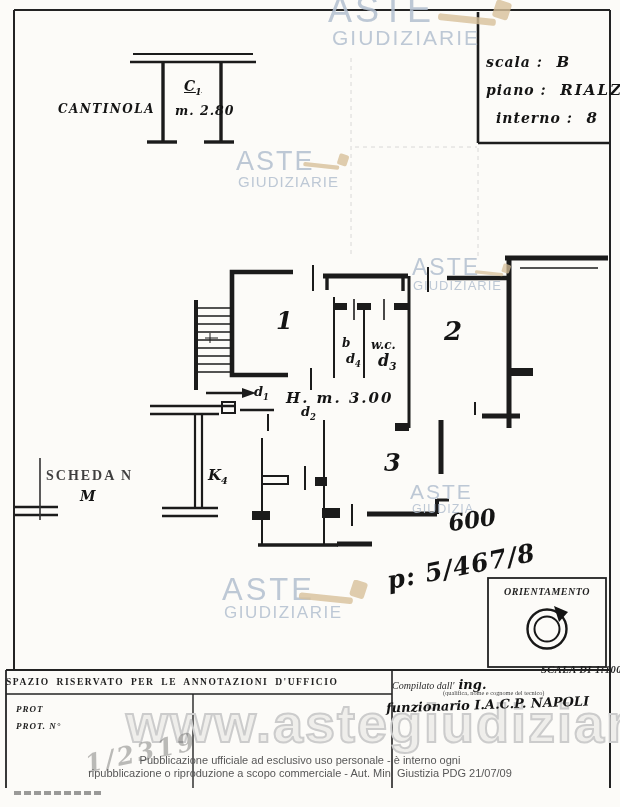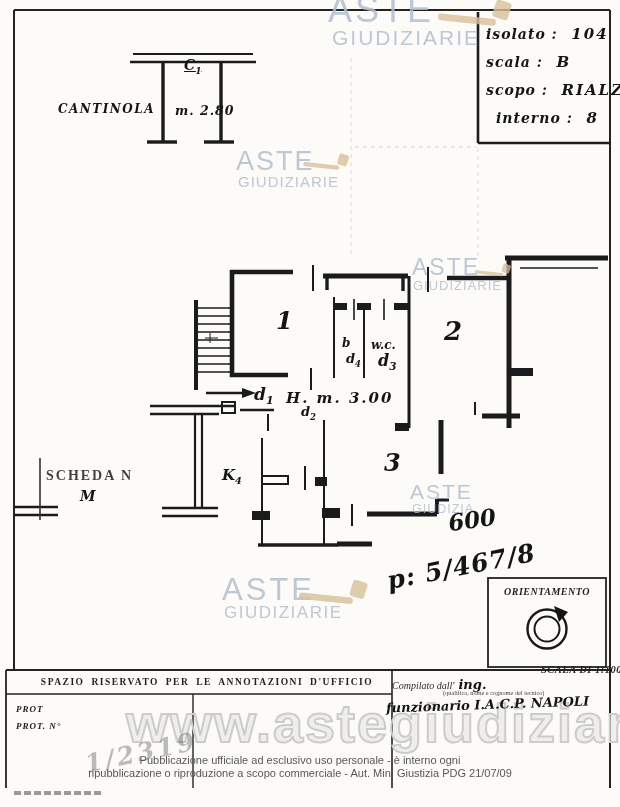--- a/index.html
+++ b/index.html
@@ -196,10 +196,6 @@
 
   <div class="abs wm-url" style="left:126px;top:692px;font-size:54px;">www.astegiudiziarie</div>
 
-  <div class="info-row hand" style="top:24px;">
-    <span class="lab">isolato :</span>
-    <span class="val">104</span>
-  </div>
   <div class="info-row hand" style="top:52px;">
     <span class="lab">scala :</span>
     <span class="val">B</span>

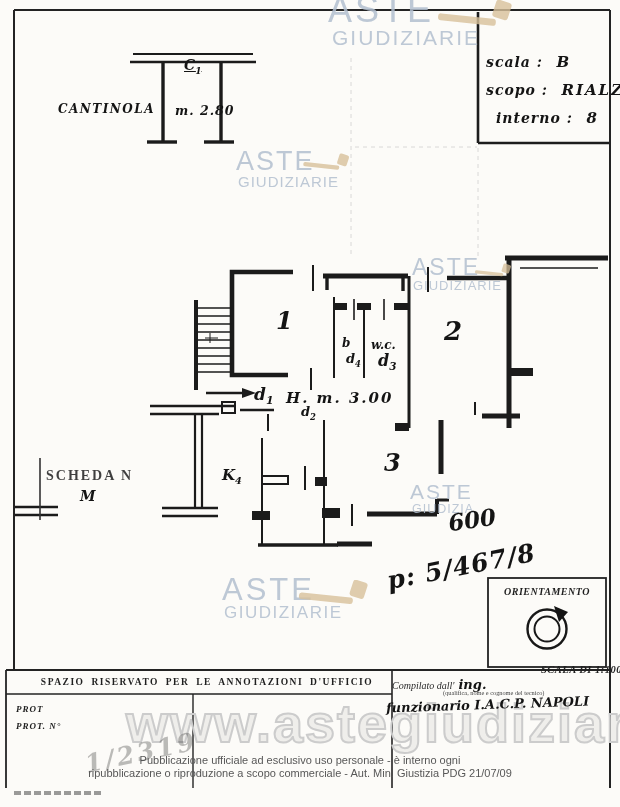--- a/index.html
+++ b/index.html
@@ -210,7 +210,7 @@
   </div>
 
   <div class="abs hand" style="left:58px;top:102px;font-size:12px;letter-spacing:1.5px;">CANTINOLA</div>
-  <div class="abs hand" style="left:184px;top:57px;font-size:14px;text-decoration:underline;">
+  <div class="abs hand" style="left:184px;top:78px;font-size:14px;text-decoration:underline;">
     <span>C</span><sub>1</sub>
   </div>
   <div class="abs hand" style="left:175px;top:103px;font-size:12.5px;letter-spacing:1px;">m. 2.80</div>

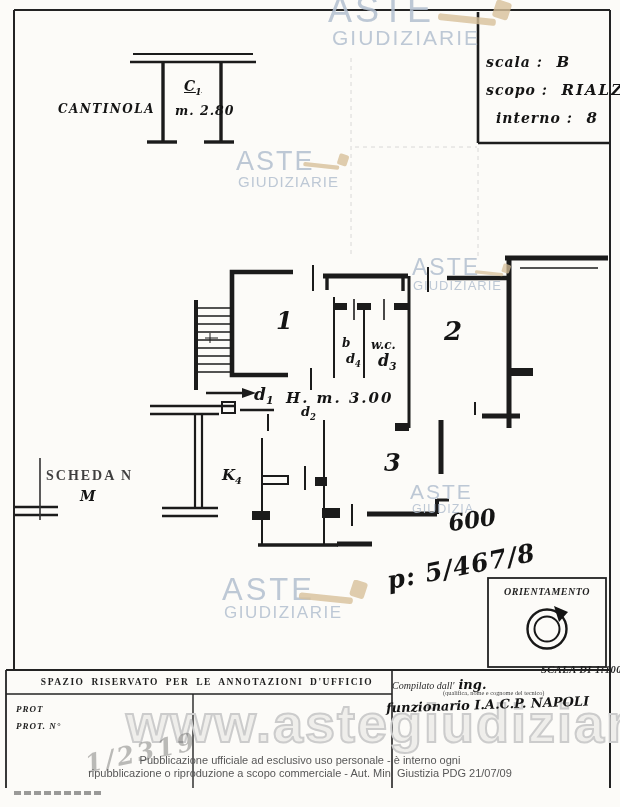--- a/index.html
+++ b/index.html
@@ -201,7 +201,7 @@
     <span class="val">B</span>
   </div>
   <div class="info-row hand" style="top:80px;">
-    <span class="lab">scopo :</span>
+    <span class="lab">piano :</span>
     <span class="val">RIALZATO</span>
   </div>
   <div class="info-row hand" style="top:108px;margin-left:10px;">

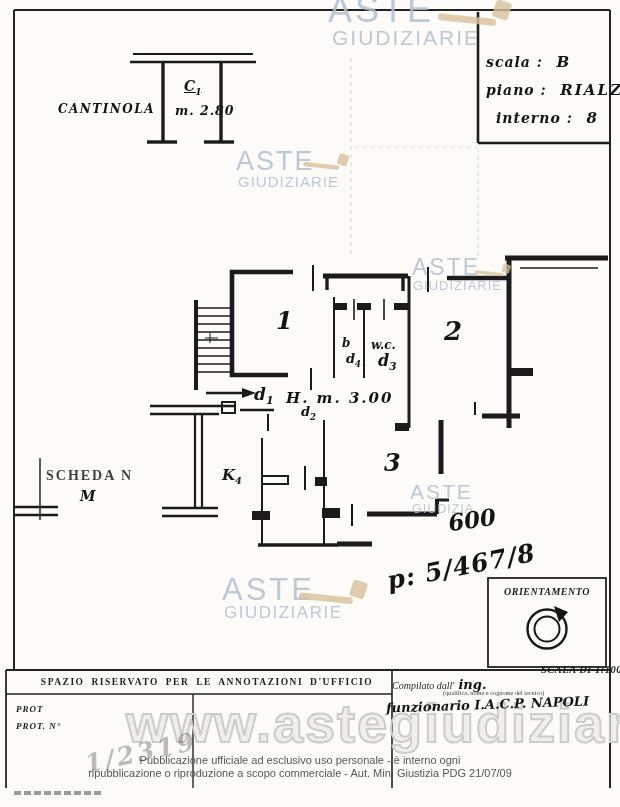--- a/index.html
+++ b/index.html
@@ -226,7 +226,7 @@
   <div class="abs hand" style="left:342px;top:336px;font-size:12px;">b</div>
   <div class="abs hand" style="left:371px;top:338px;font-size:12px;">w.c.</div>
 
-  <div class="abs hand" style="left:254px;top:384px;font-size:17px;">
+  <div class="abs hand" style="left:254px;top:384px;font-size:13px;">
     <span>d</span><sub>1</sub>
   </div>
   <div class="abs hand" style="left:301px;top:404px;font-size:13px;">

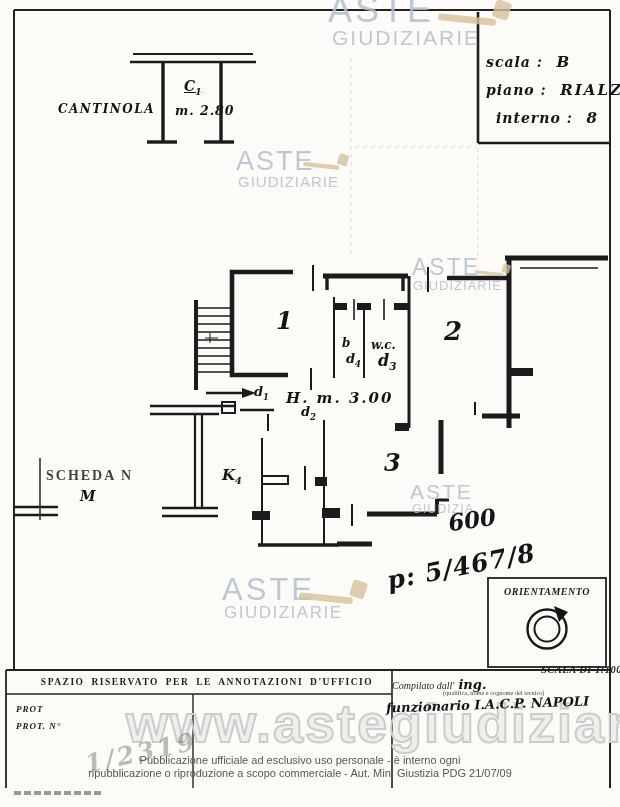--- a/index.html
+++ b/index.html
@@ -219,7 +219,7 @@
   <div class="abs hand" style="left:444px;top:316px;font-size:26px;">2</div>
   <div class="abs hand" style="left:384px;top:448px;font-size:24px;">3</div>
 
-  <div class="abs hand" style="left:222px;top:466px;font-size:15px;text-align:right;">
+  <div class="abs hand" style="left:208px;top:466px;font-size:15px;text-align:right;">
     <span>K</span><sub>4</sub>
   </div>
 

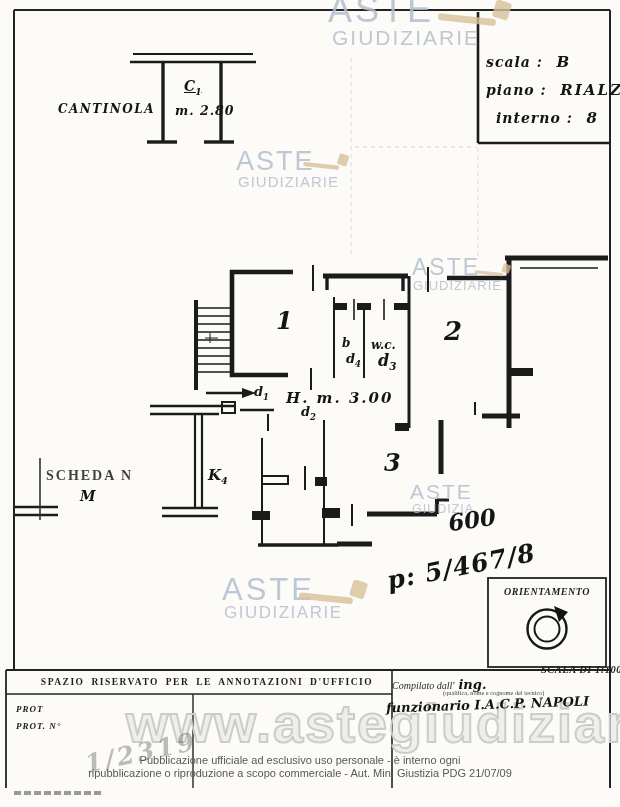--- a/index.html
+++ b/index.html
@@ -250,7 +250,7 @@
   <div class="abs printed-b" style="left:488px;top:586px;width:118px;text-align:center;font-size:10px;font-style:italic;letter-spacing:0.5px;">ORIENTAMENTO</div>
   <div class="abs printed-b" style="left:488px;top:664px;width:134px;text-align:right;font-size:10.5px;font-style:italic;letter-spacing:0.5px;">SCALA DI 1:100</div>
 
-  <div class="abs printed-b" style="left:6px;top:670px;width:402px;height:24px;line-height:24px;text-align:center;font-size:9.5px;letter-spacing:1.5px;word-spacing:3px;">SPAZIO RISERVATO PER LE ANNOTAZIONI D'UFFICIO</div>
+  <div class="abs printed-b" style="left:6px;top:670px;width:402px;height:24px;line-height:24px;text-align:left;font-size:9.5px;letter-spacing:1.5px;word-spacing:3px;">SPAZIO RISERVATO PER LE ANNOTAZIONI D'UFFICIO</div>
   <div class="abs printed-b" style="left:16px;top:704px;font-size:9px;font-style:italic;letter-spacing:1px;">PROT</div>
   <div class="abs printed-b" style="left:16px;top:721px;font-size:9px;font-style:italic;letter-spacing:1px;">PROT. N°</div>
   <div class="abs hand" style="left:84px;top:738px;font-size:25px;opacity:.28;transform:rotate(-12deg);letter-spacing:3px;">1/2319</div>

